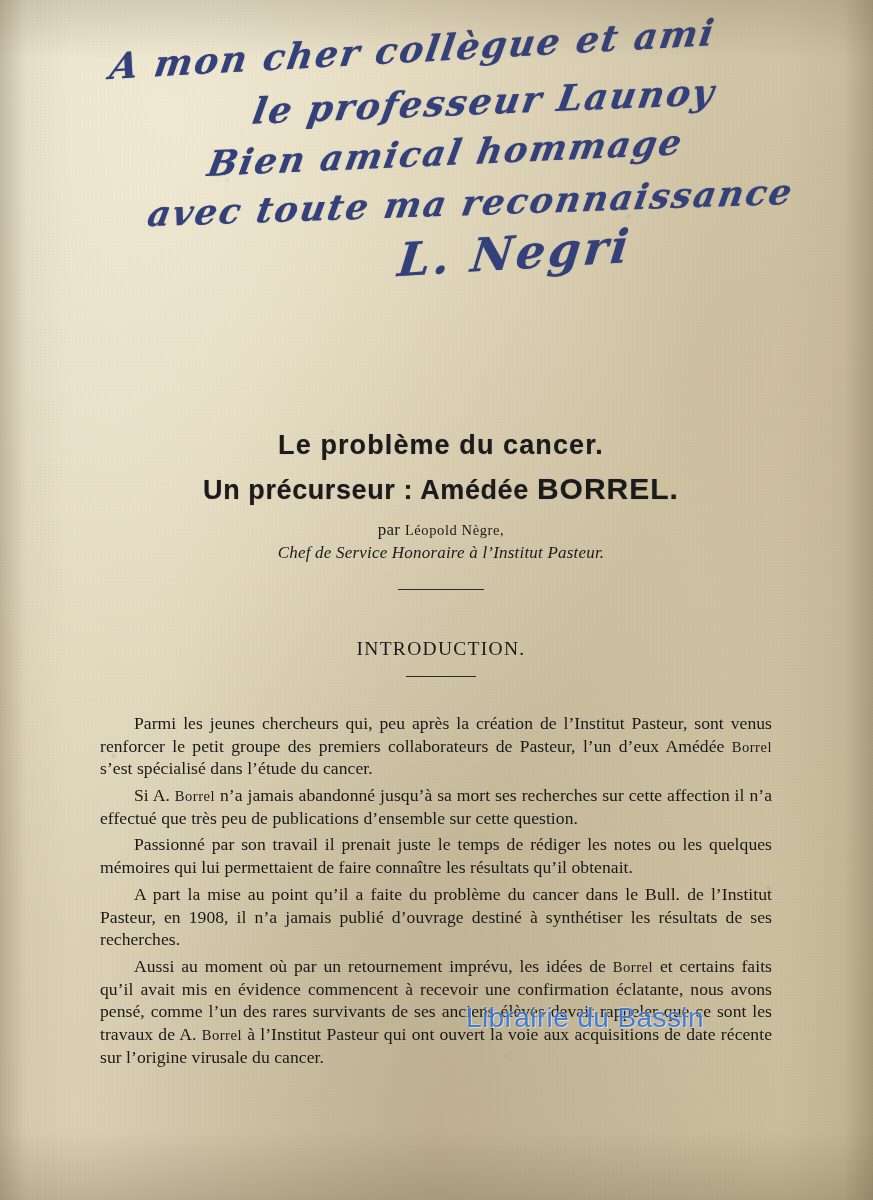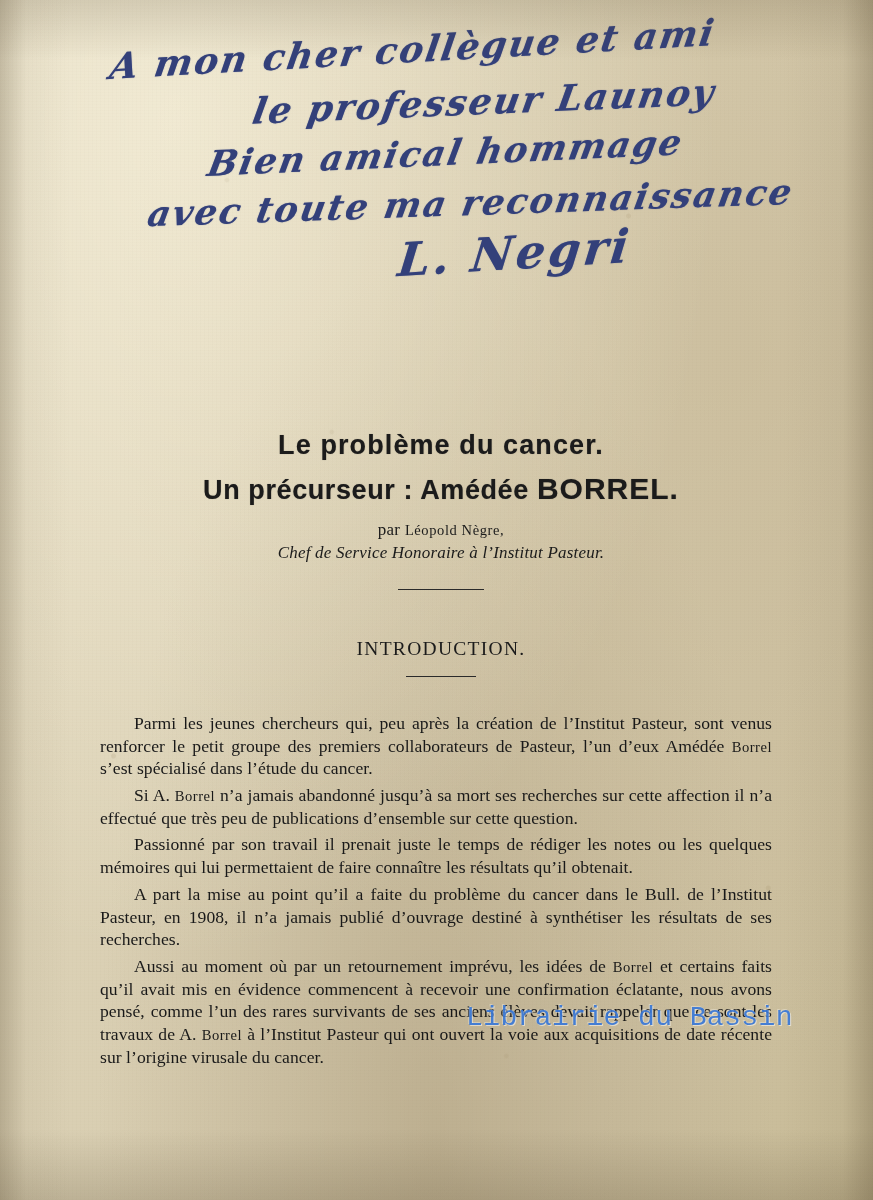--- a/index.html
+++ b/index.html
@@ -172,7 +172,7 @@
     position: absolute;
     left: 466px;
     top: 1002px;
-    font-family: Liberation Mono, monospace;
+    font-family: Liberation Sans, sans-serif;
     font-size: 28px;
     color: #3a79d8;
     letter-spacing: .4px;

